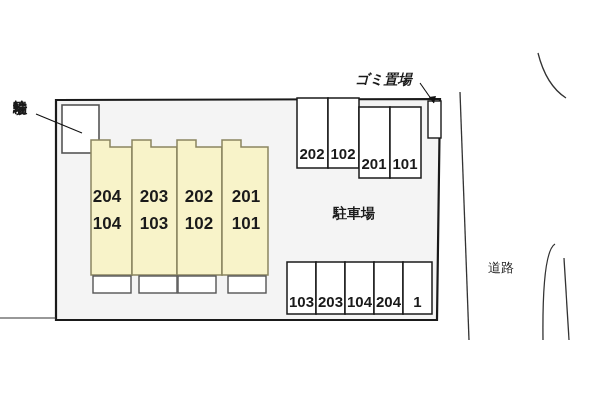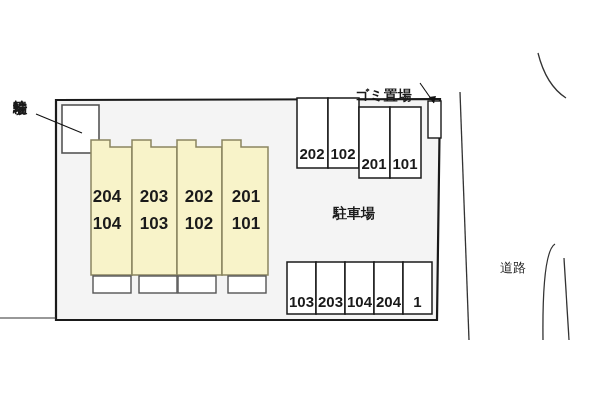--- a/index.html
+++ b/index.html
@@ -112,7 +112,7 @@
 
   <div class="lbl jp-vert" style="left:13px; top:88px;">駐輪場</div>
 
-  <div class="lbl jp" style="left:355px; top:88px;">ゴミ置場</div>
+  <div class="lbl jp" style="left:355px; top:72px;font-style:italic;">ゴミ置場</div>
 
   <div class="lbl jp" style="left:333px; top:206px;text-align:center;">駐車場</div>
 

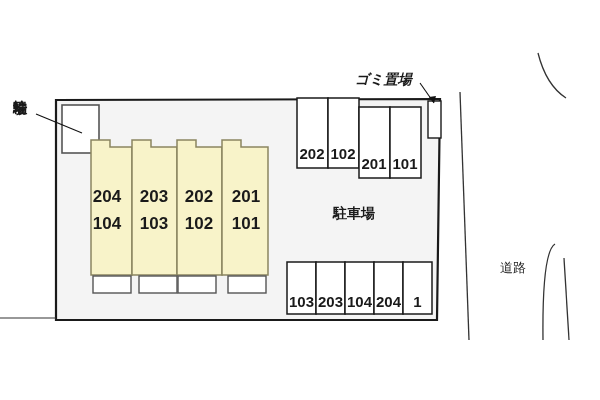--- a/index.html
+++ b/index.html
@@ -116,7 +116,7 @@
 
   <div class="lbl jp" style="left:333px; top:206px;text-align:center;">駐車場</div>
 
-  <div class="lbl jp-road" style="left:500px; top:261px;">道路</div>
+  <div class="lbl jp-road" style="left:488px; top:261px;">道路</div>
 
   <div class="lbl unit-num" style="left:86px; top:188px; width:42px;">204</div>
   <div class="lbl unit-num" style="left:86px; top:215px; width:42px;">104</div>

